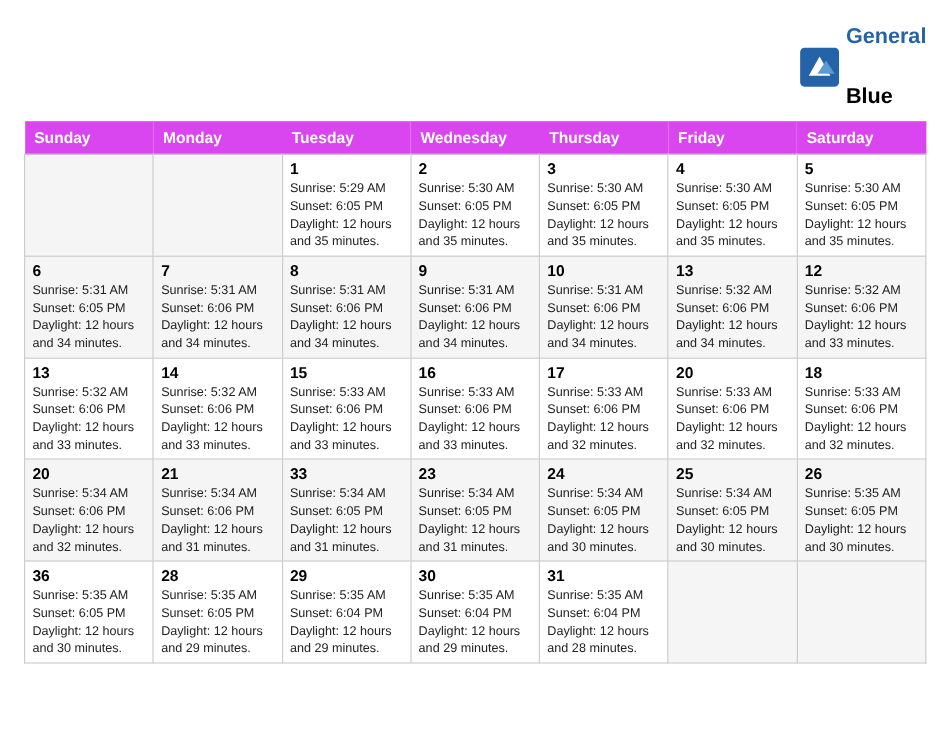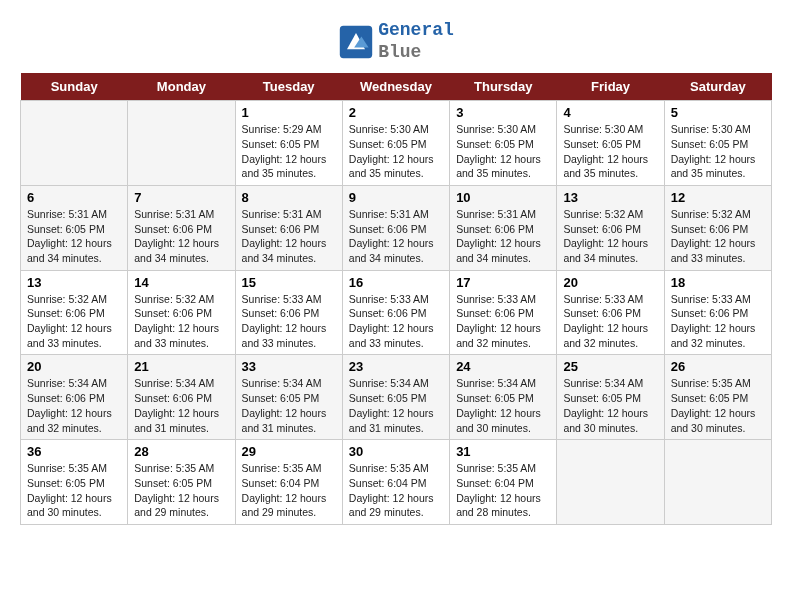--- a/index.html
+++ b/index.html
@@ -12,10 +12,9 @@
     }
     .header {
       display: flex;
-      justify-content: center;
+      justify-content: flex-end;
       align-items: flex-start;
       margin-bottom: 10px;
-      font-family: Liberation Mono, monospace;
     }
     .logo {
       display: flex;

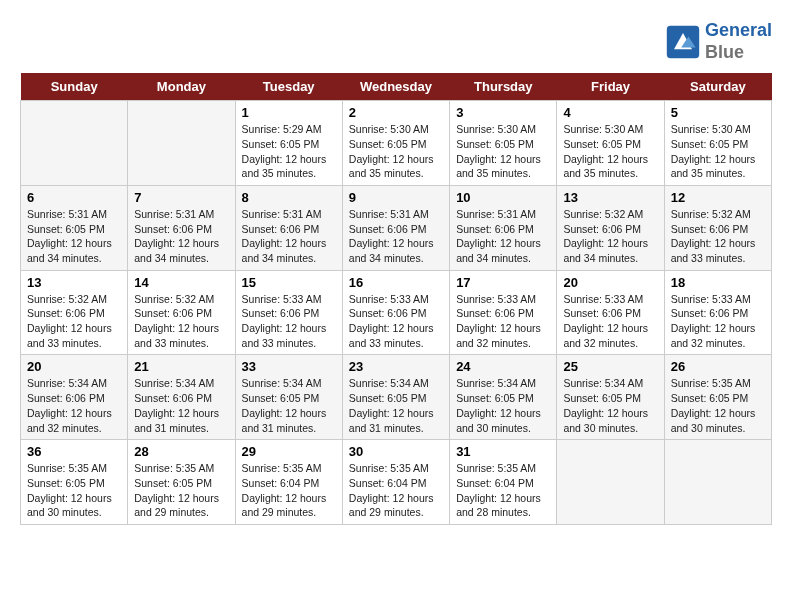--- a/index.html
+++ b/index.html
@@ -103,7 +103,7 @@
     </svg>
     <div class="logo-text">
       <div><span>General</span></div>
-      <div style="color:#737373;">Blue</div>
+      <div style="color:#000000;margin-top:28px;">Blue</div>
     </div>
   </div>
   <div class="title-block">

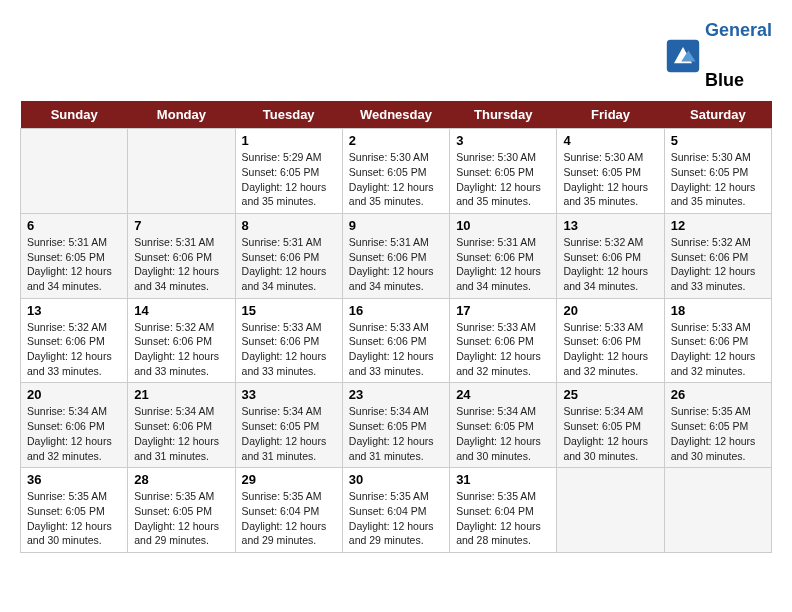--- a/index.html
+++ b/index.html
@@ -52,9 +52,9 @@
       font-size: 11px;
     }
     .calendar th {
-      background-color: #7f1d1d;
+      background-color: #d946ef;
       color: #fff;
-      text-align: center;
+      text-align: left;
       padding: 6px 8px;
       font-size: 13px;
       font-weight: bold;

